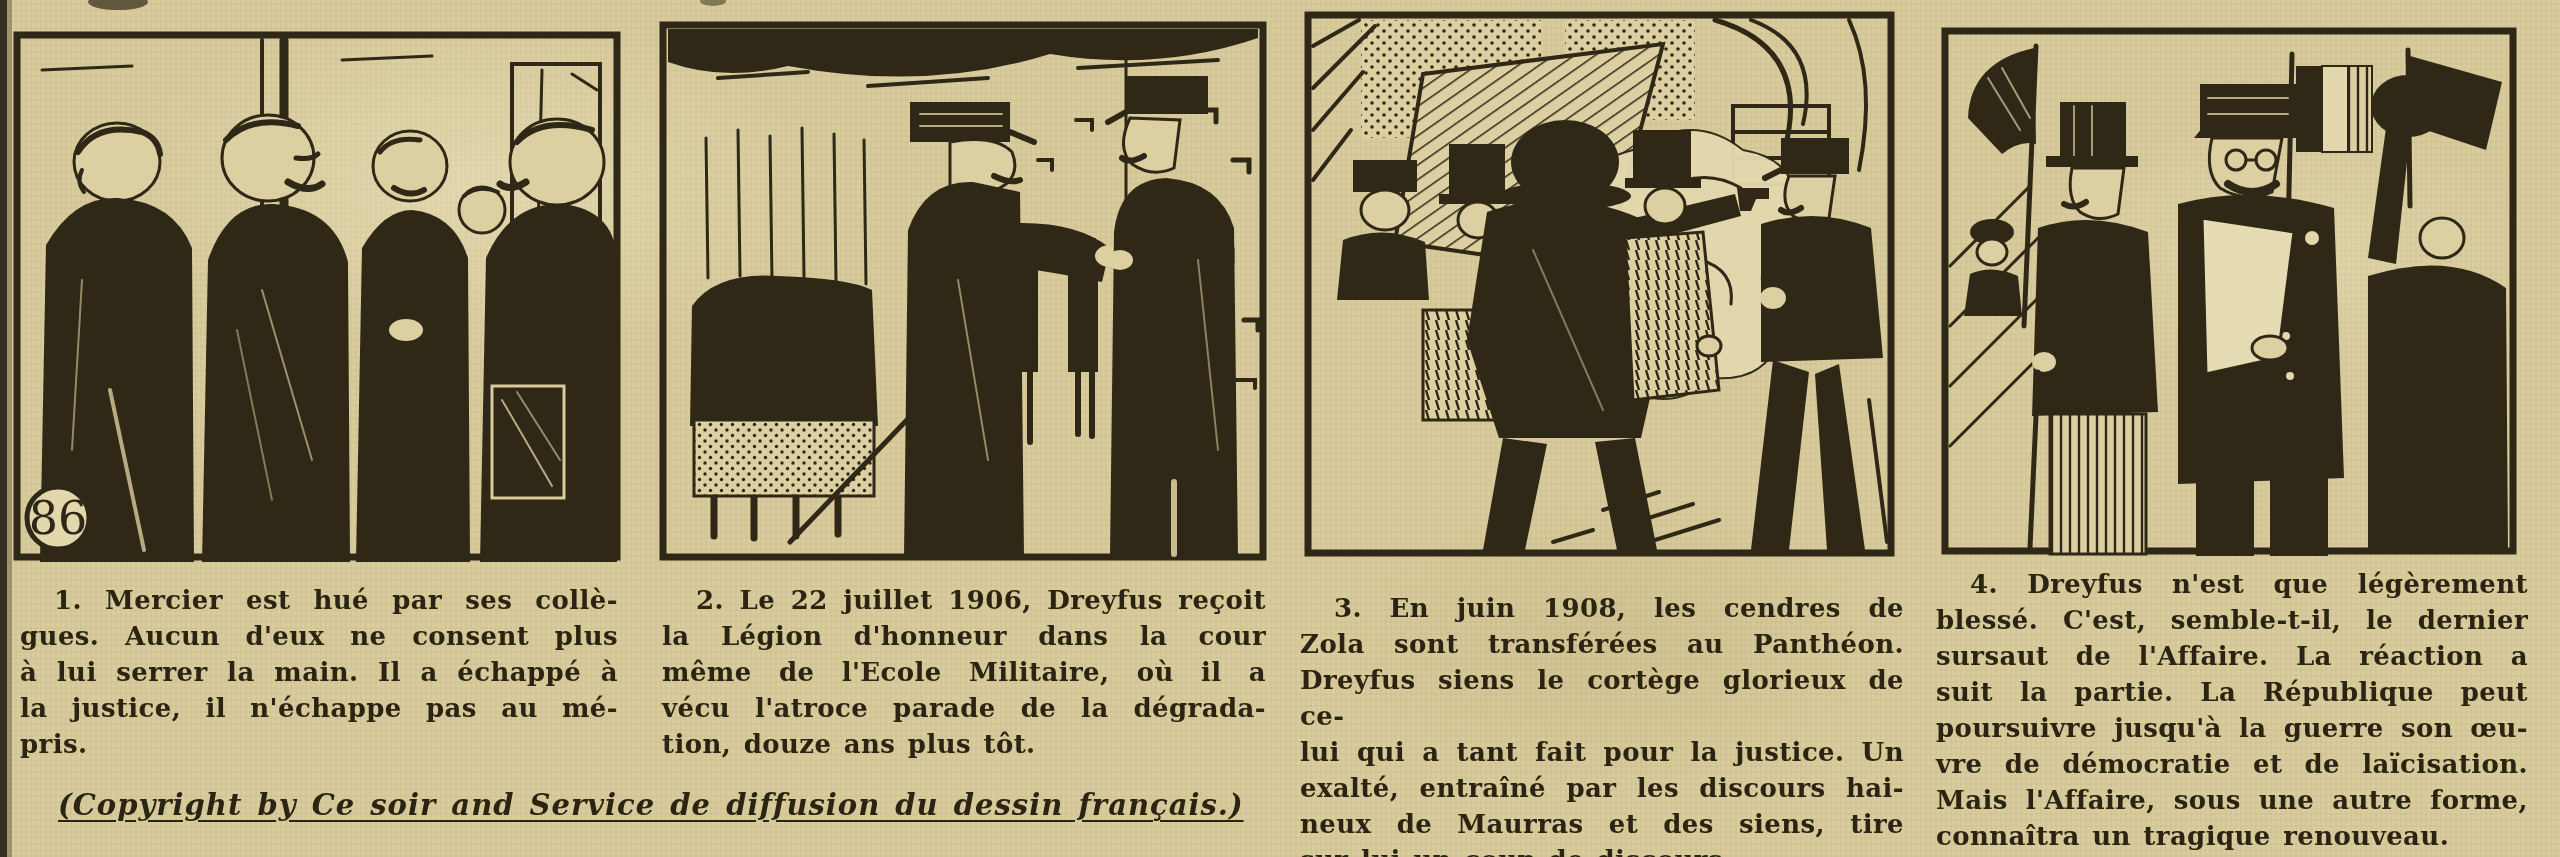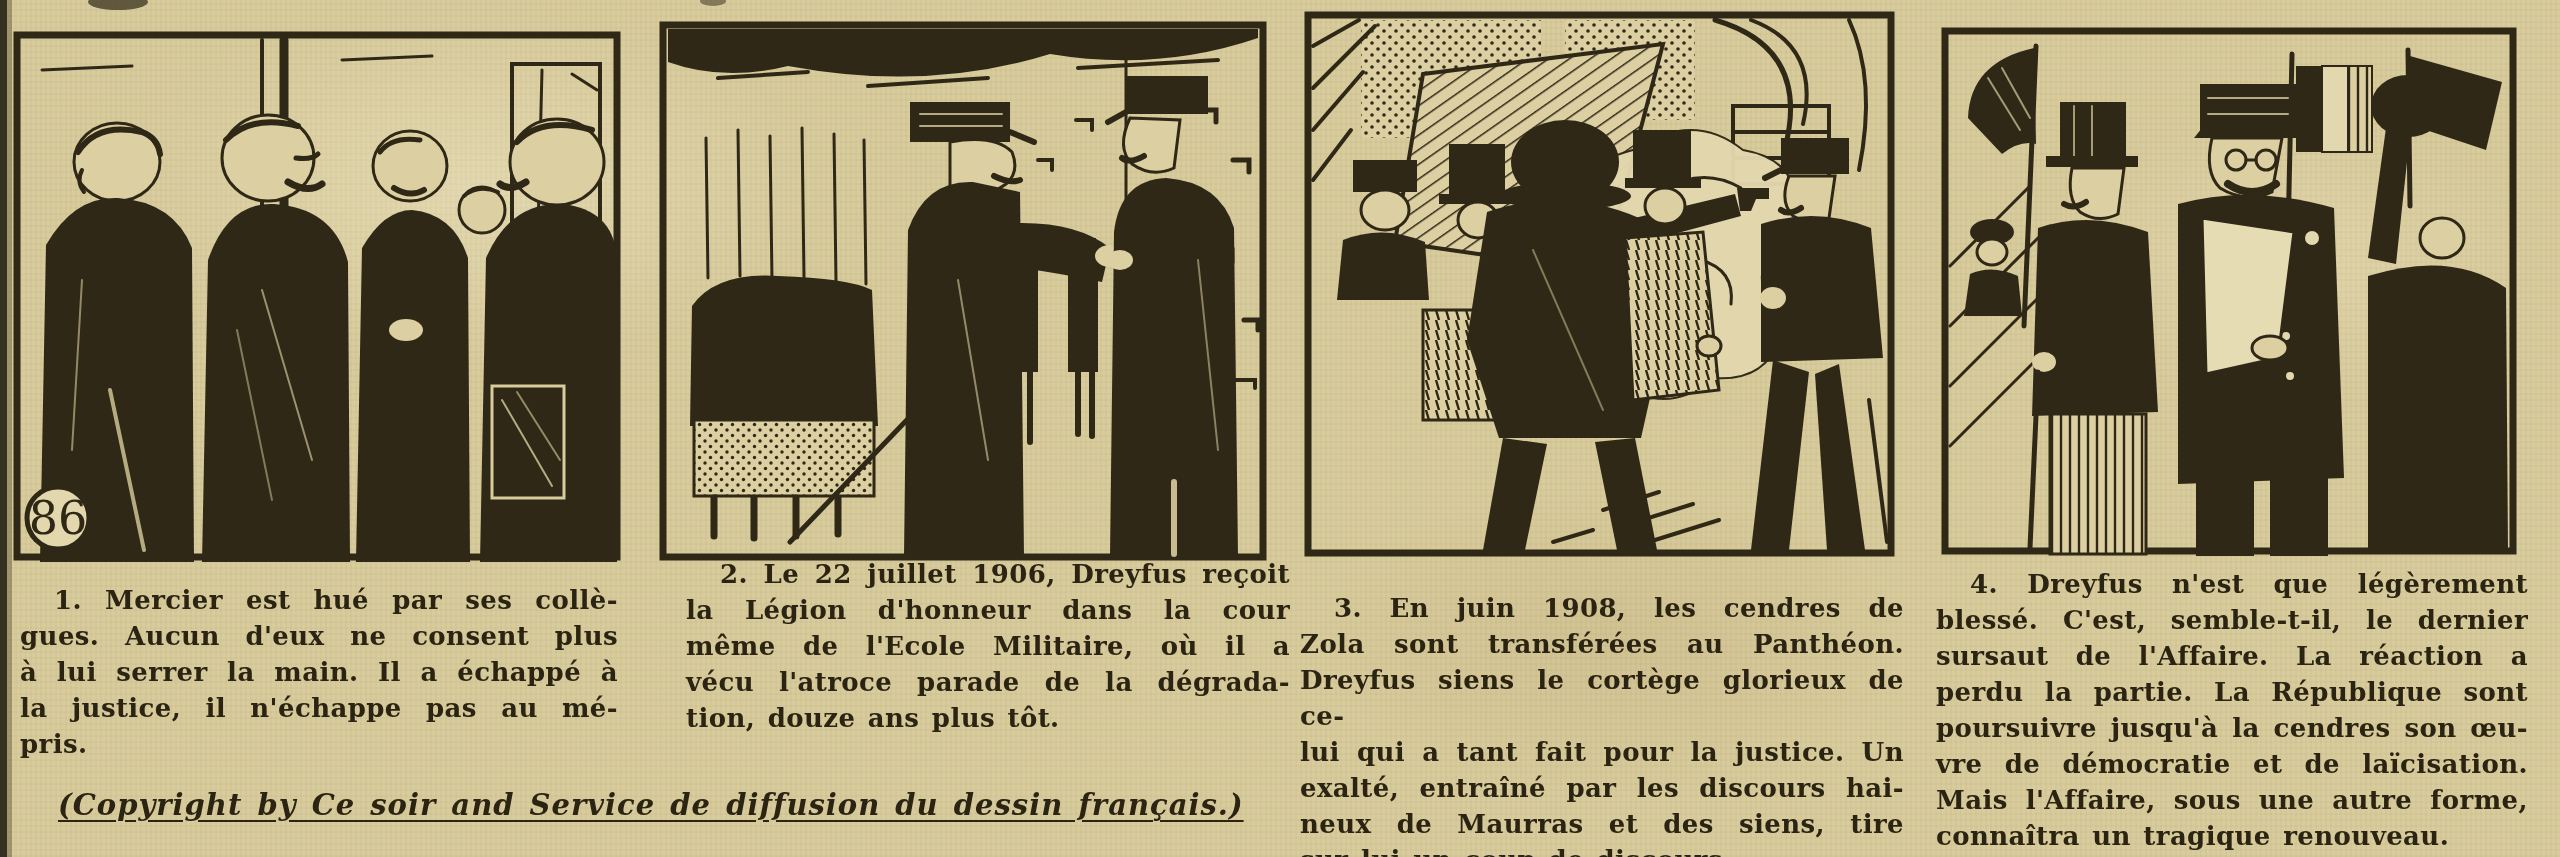--- a/index.html
+++ b/index.html
@@ -377,7 +377,7 @@
     <div class="cap-line last">pris.</div>
   </div>
 
-  <div class="caption" style="left:662px;top:556px;width:604px;margin-left:24px;">
+  <div class="caption" style="left:662px;top:582px;width:604px;">
     <div class="cap-line first">2. Le 22 juillet 1906, Dreyfus reçoit</div>
     <div class="cap-line">la Légion d'honneur dans la cour</div>
     <div class="cap-line">même de l'Ecole Militaire, où il a</div>

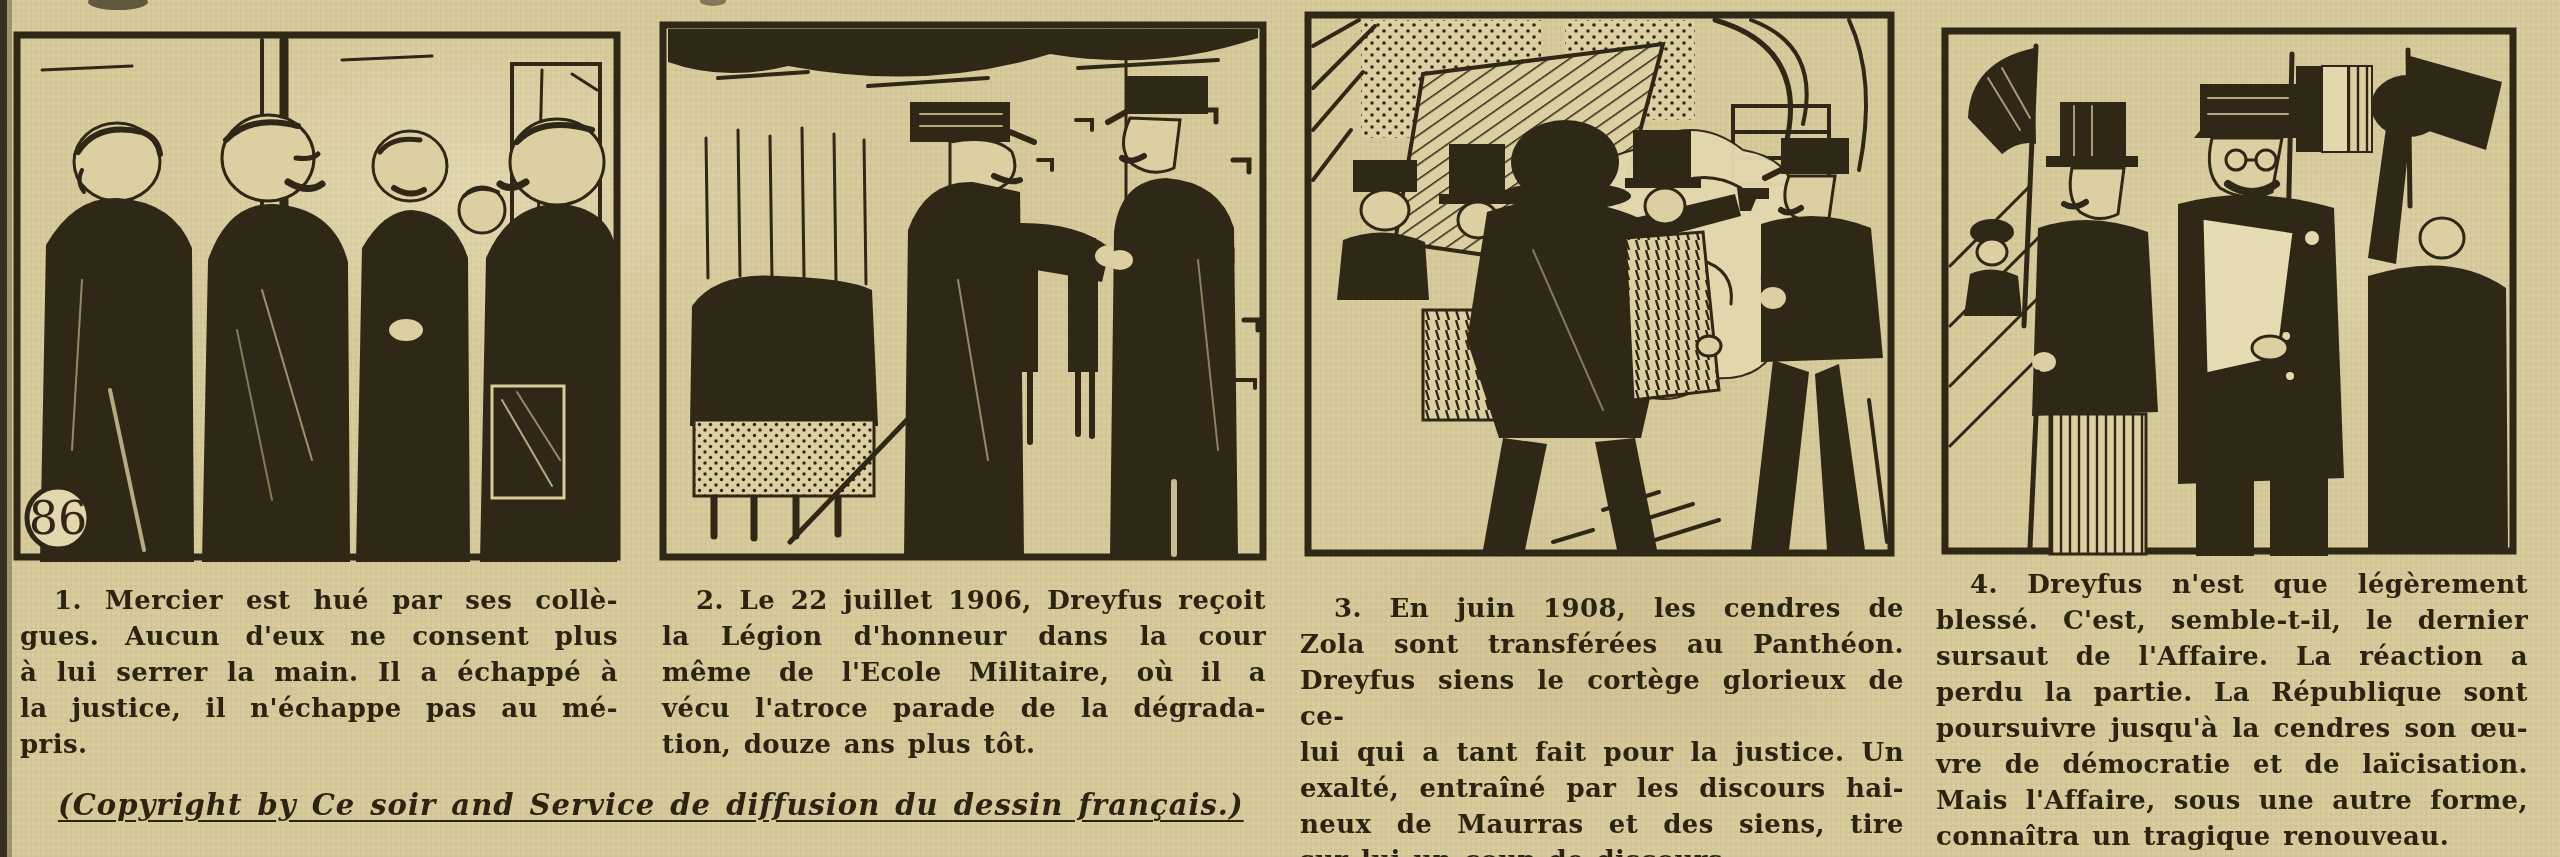--- a/index.html
+++ b/index.html
@@ -399,7 +399,7 @@
     <div class="cap-line first">4. Dreyfus n'est que légèrement</div>
     <div class="cap-line">blessé. C'est, semble-t-il, le dernier</div>
     <div class="cap-line">sursaut de l'Affaire. La réaction a</div>
-    <div class="cap-line">perdu la partie. La République sont</div>
+    <div class="cap-line">suit la partie. La République peut</div>
     <div class="cap-line">poursuivre jusqu'à la cendres son œu-</div>
     <div class="cap-line">vre de démocratie et de laïcisation.</div>
     <div class="cap-line">Mais l'Affaire, sous une autre forme,</div>

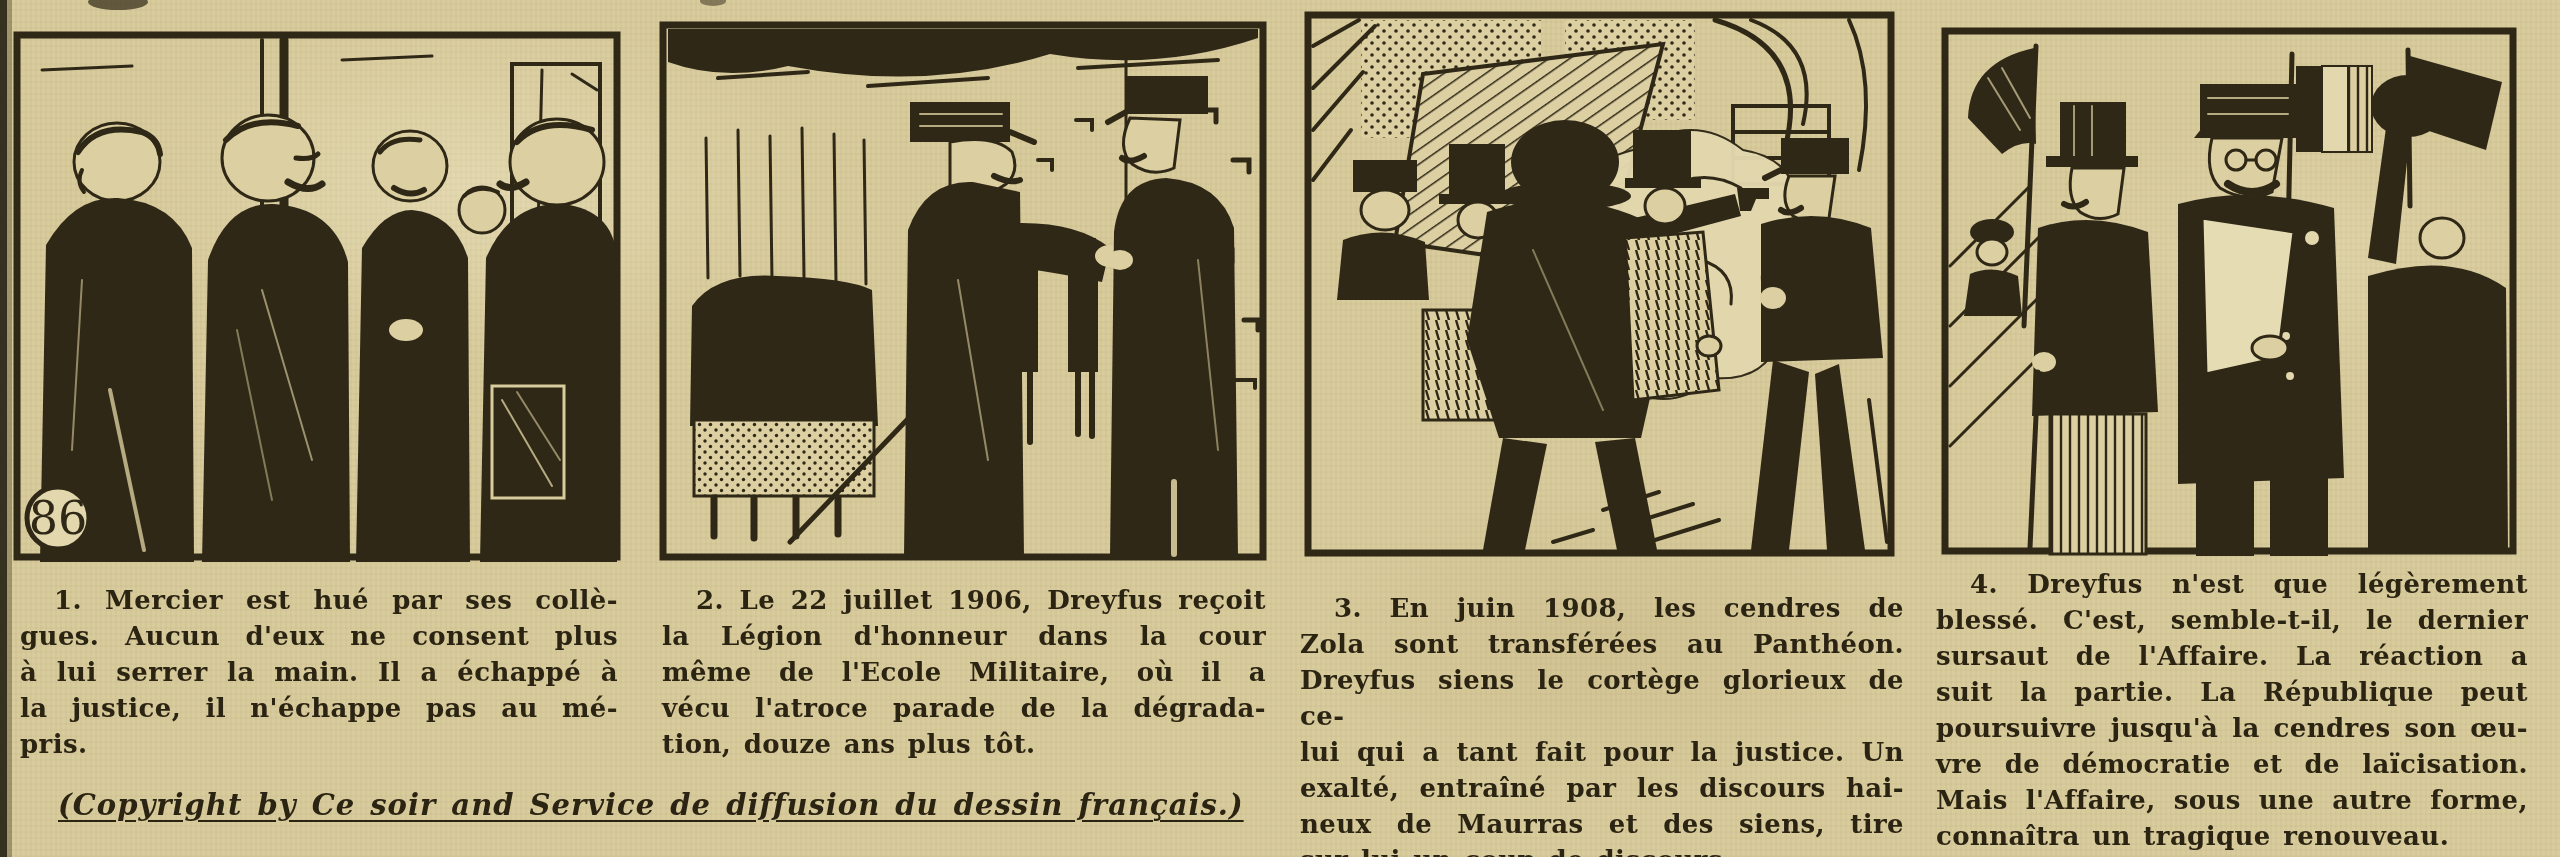--- a/index.html
+++ b/index.html
@@ -400,7 +400,7 @@
     <div class="cap-line">blessé. C'est, semble-t-il, le dernier</div>
     <div class="cap-line">sursaut de l'Affaire. La réaction a</div>
     <div class="cap-line">suit la partie. La République peut</div>
-    <div class="cap-line">poursuivre jusqu'à la cendres son œu-</div>
+    <div class="cap-line">poursuivre jusqu'à la guerre son œu-</div>
     <div class="cap-line">vre de démocratie et de laïcisation.</div>
     <div class="cap-line">Mais l'Affaire, sous une autre forme,</div>
     <div class="cap-line last">connaîtra un tragique renouveau.</div>

